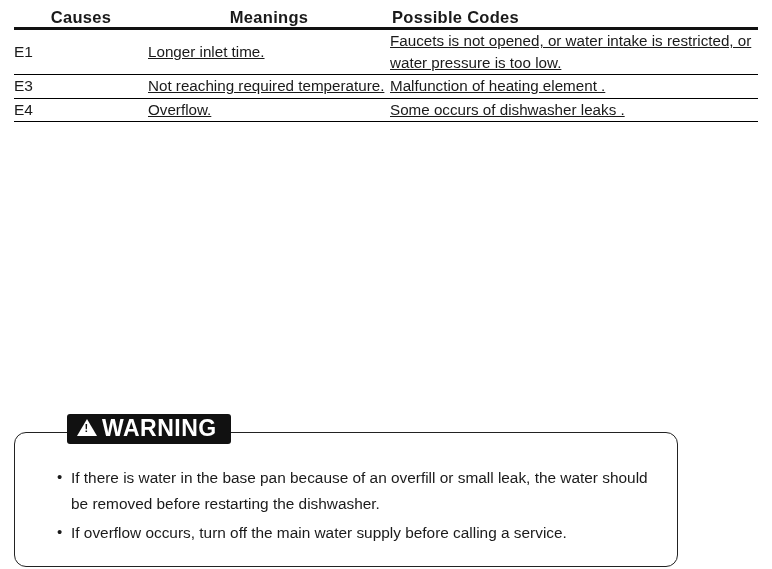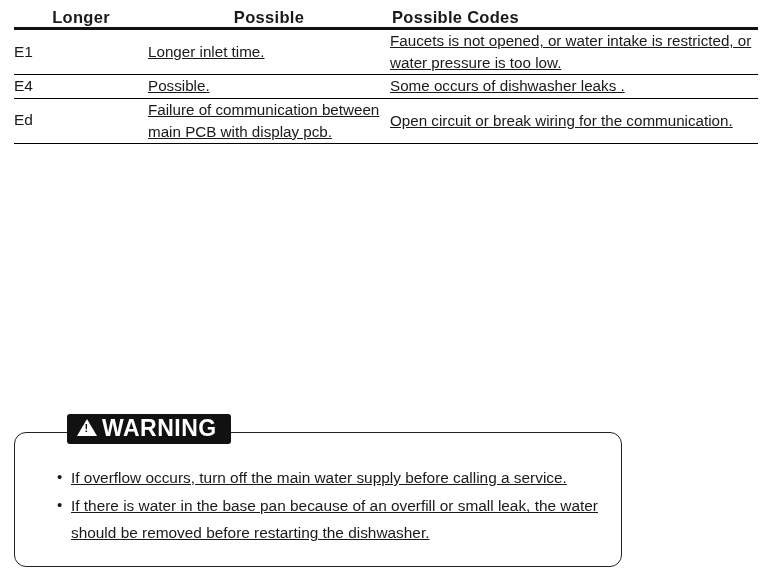--- a/index.html
+++ b/index.html
@@ -159,7 +159,7 @@
     </colgroup>
     <thead>
       <tr>
-        <th class="h-code">Longer</th>
+        <th class="h-code">Causes</th>
         <th class="h-mean">Possible</th>
         <th class="h-cause">Possible Codes</th>
       </tr>

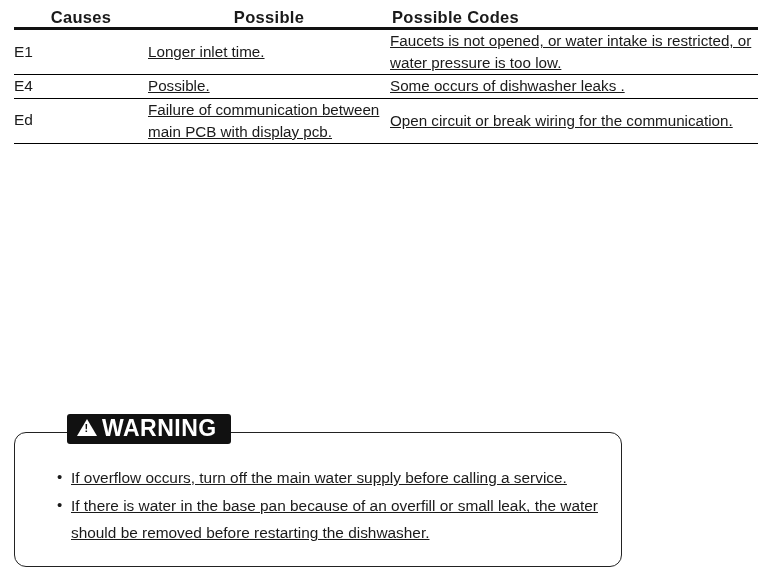--- a/index.html
+++ b/index.html
@@ -160,7 +160,7 @@
     <thead>
       <tr>
         <th class="h-code">Causes</th>
-        <th class="h-mean">Possible</th>
+        <th class="h-mean">Meanings</th>
         <th class="h-cause">Possible Codes</th>
       </tr>
     </thead>

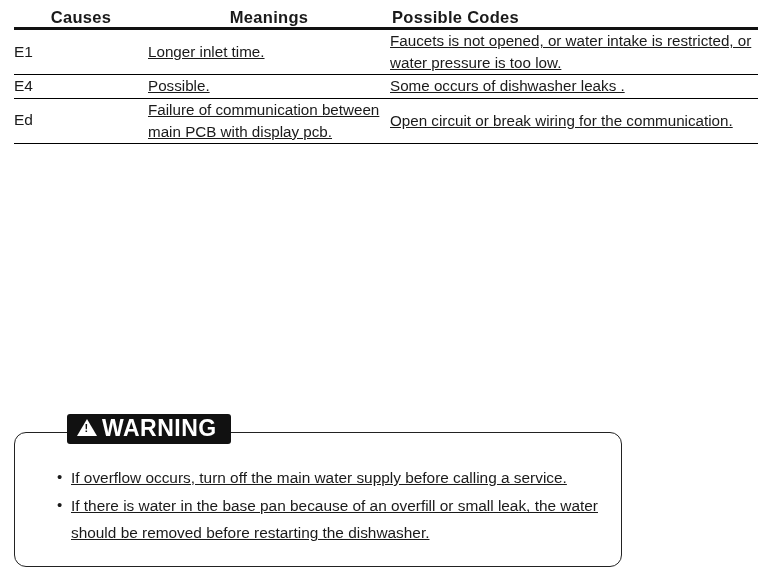--- a/index.html
+++ b/index.html
@@ -170,6 +170,11 @@
         <td class="c-mean">Longer inlet time.</td>
         <td class="c-cause">Faucets is not opened, or water intake is restricted, or water pressure is too   low.</td>
       </tr>
+      <tr class="row-tall">
+        <td class="c-code">E3</td>
+        <td class="c-mean">Not reaching required temperature.</td>
+        <td class="c-cause">Malfunction of heating element .</td>
+      </tr>
       <tr>
         <td class="c-code">E4</td>
         <td class="c-mean">Possible.</td>

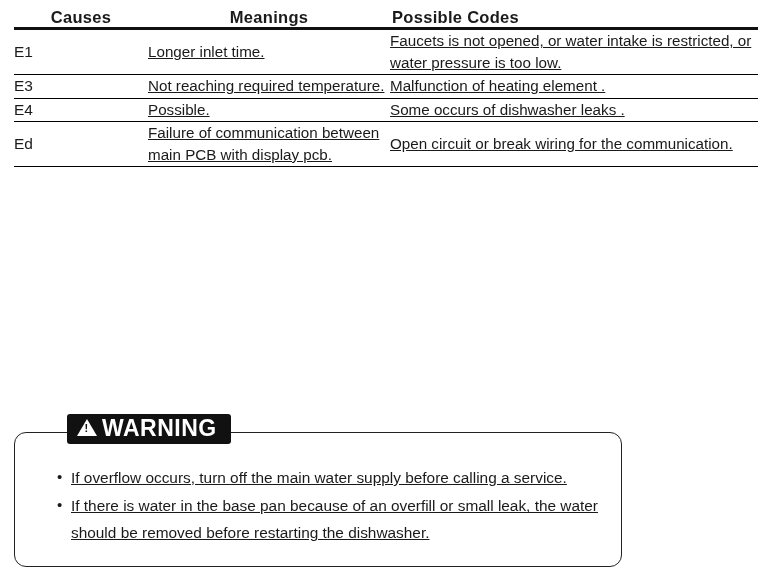--- a/index.html
+++ b/index.html
@@ -177,7 +177,7 @@
       </tr>
       <tr>
         <td class="c-code">E4</td>
-        <td class="c-mean">Possible.</td>
+        <td class="c-mean">Overflow.</td>
         <td class="c-cause">Some occurs of dishwasher leaks .</td>
       </tr>
       <tr class="row-tall">

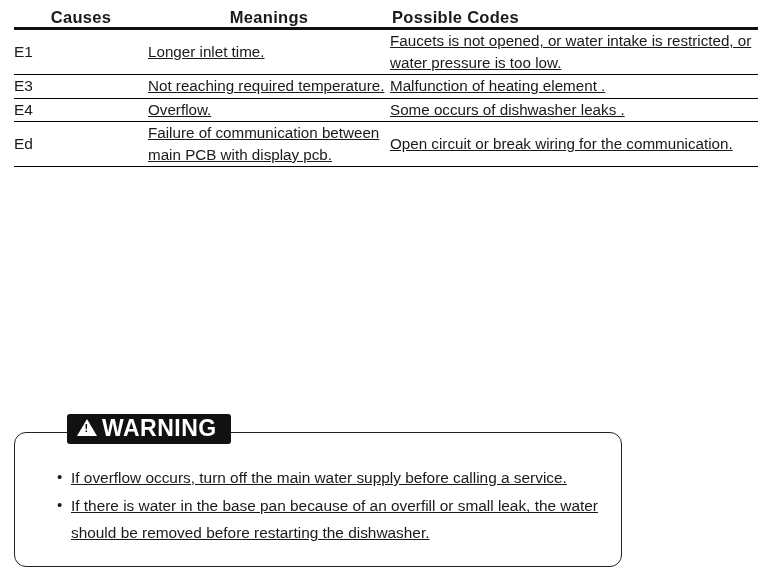--- a/index.html
+++ b/index.html
@@ -180,11 +180,6 @@
         <td class="c-mean">Overflow.</td>
         <td class="c-cause">Some occurs of dishwasher leaks .</td>
       </tr>
-      <tr class="row-tall">
-        <td class="c-code">Ed</td>
-        <td class="c-mean">Failure of communication between main  PCB with display pcb.</td>
-        <td class="c-cause">Open circuit or break wiring for the communication.</td>
-      </tr>
     </tbody>
   </table>
 

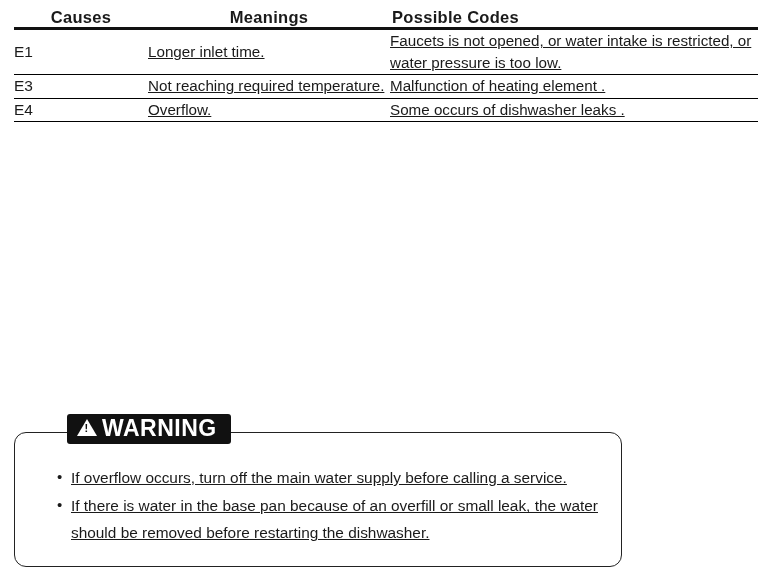--- a/index.html
+++ b/index.html
@@ -86,10 +86,9 @@
     border-radius: 12px;
     padding: 28px 20px 18px 20px;
     box-sizing: border-box;
-    width: 608px;
+    width: 664px;
     min-height: 128px;
     position: relative;
-    text-decoration: underline;
   }
   .warning-badge {
     position: absolute;

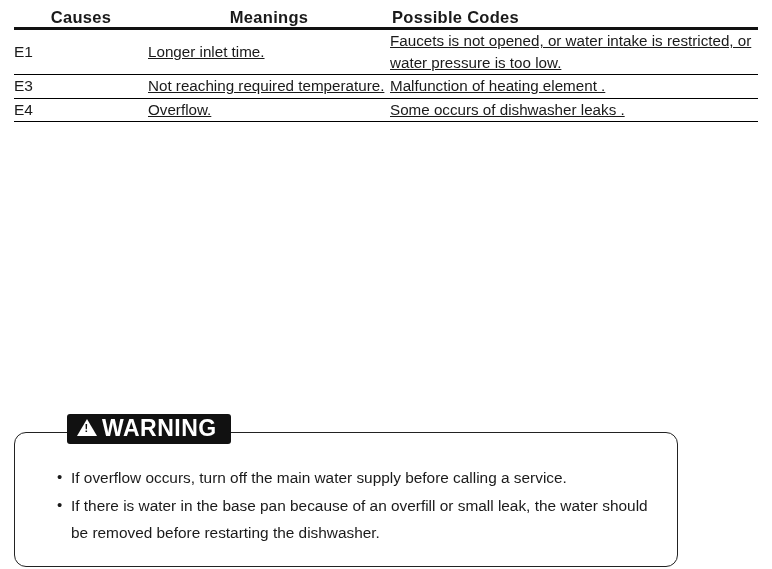--- a/index.html
+++ b/index.html
@@ -189,8 +189,8 @@
         <span>WARNING</span>
       </div>
       <ul class="warn-list">
+        <li>If there is water in the base pan because of an overfill or small leak, the water should be removed before restarting the dishwasher.</li>
         <li>If overflow occurs, turn off the main water supply before calling a service.</li>
-        <li>If there is water in the base pan because of an overfill or small leak, the water should be removed before restarting the dishwasher.</li>
       </ul>
     </div>
   </div>

